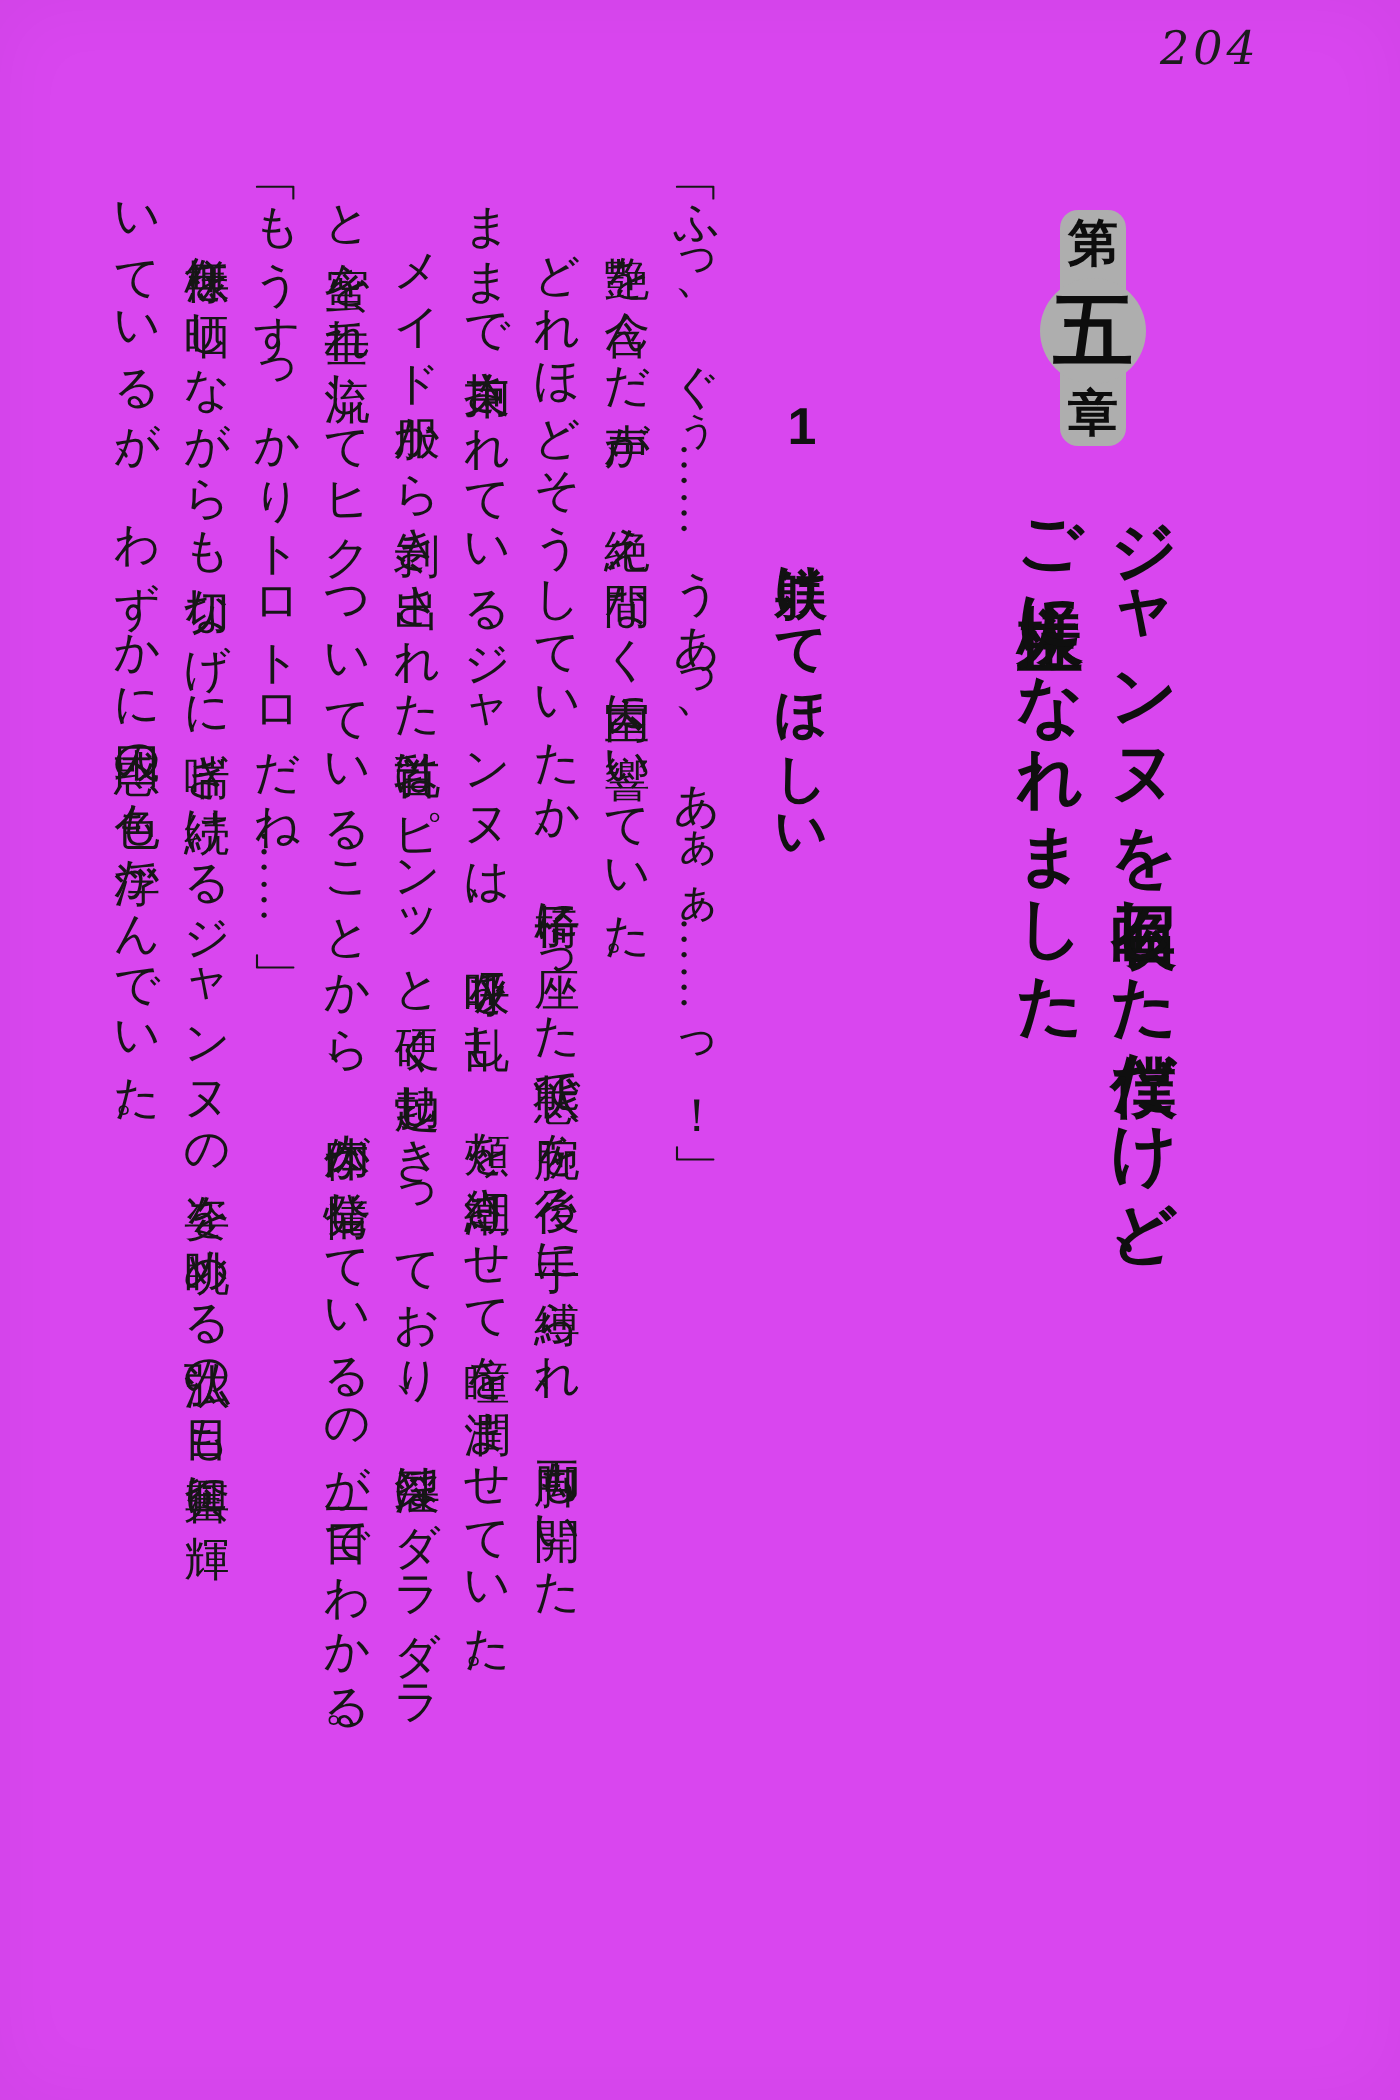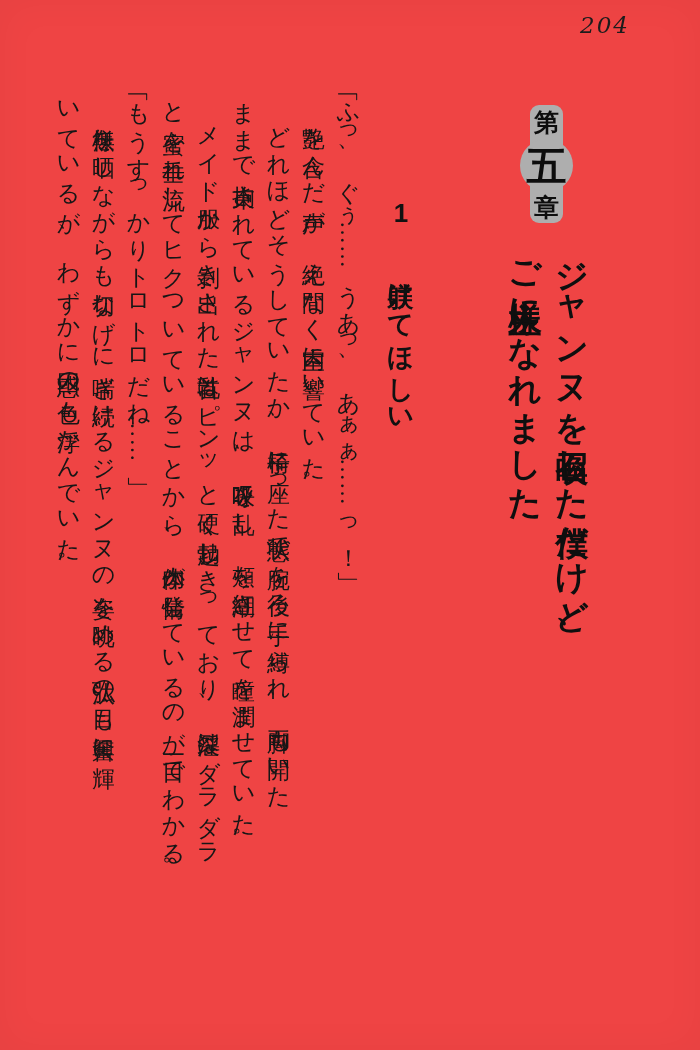--- a/index.html
+++ b/index.html
@@ -6,7 +6,7 @@
   .page{
     position:relative;
     width:700px;height:1050px;
-    background:#ef4444;
+    background:#d946ef;
     overflow:hidden;
     box-shadow:inset 0 0 40px rgba(0,0,0,0.04);
     font-family:"Liberation Serif","DejaVu Serif",serif;

